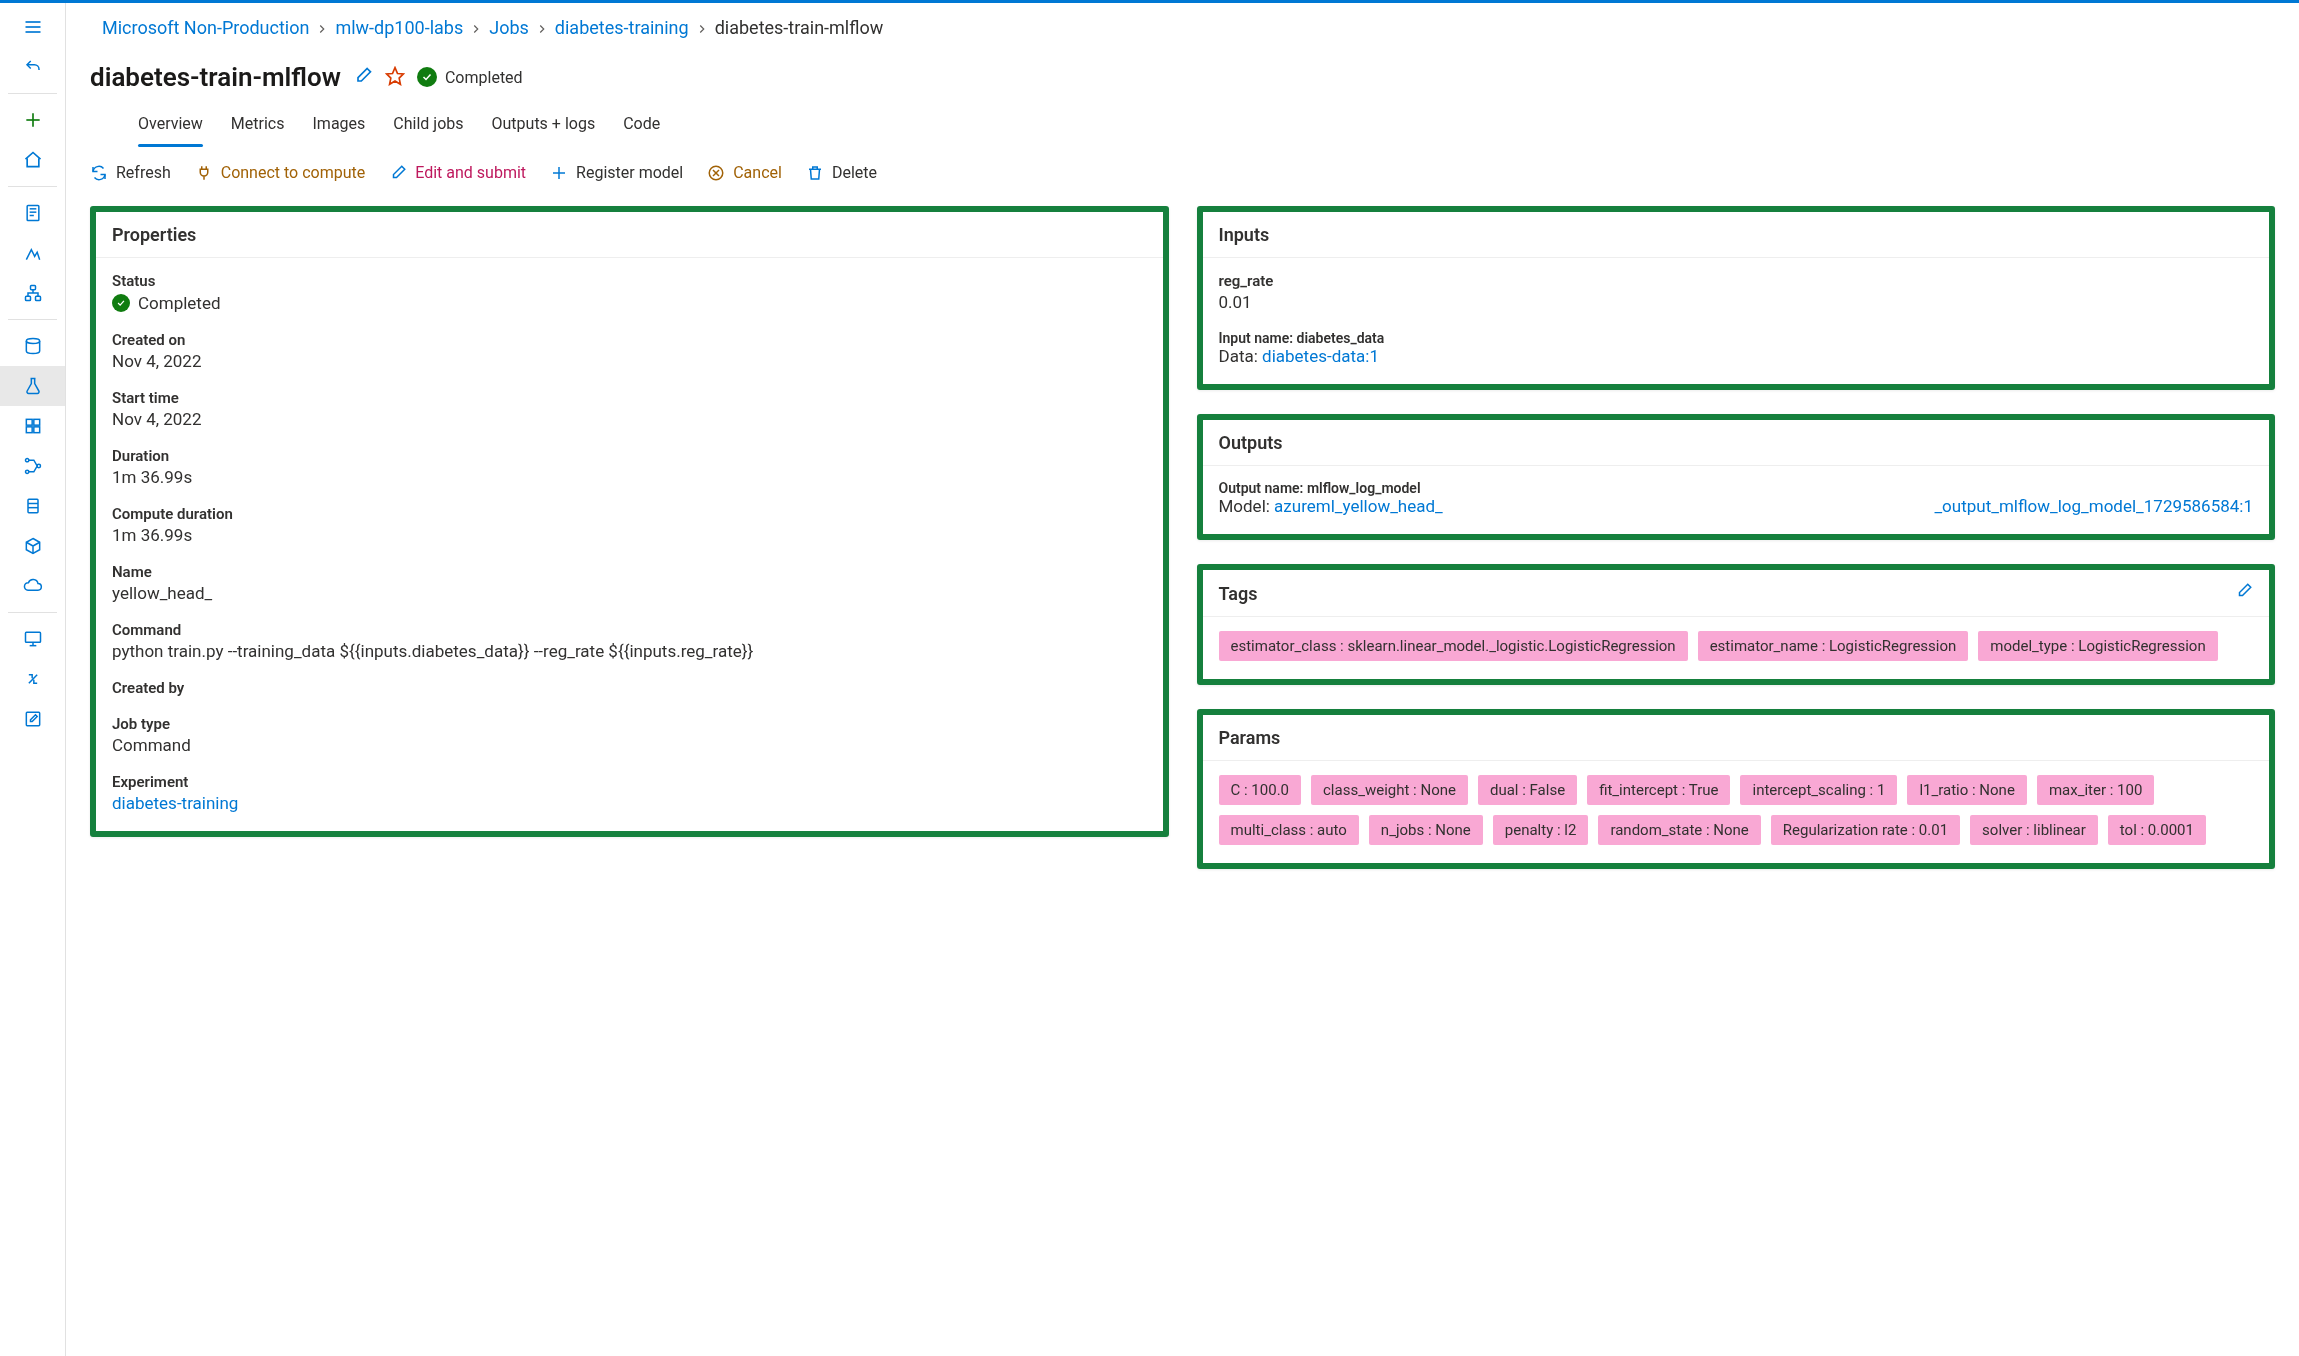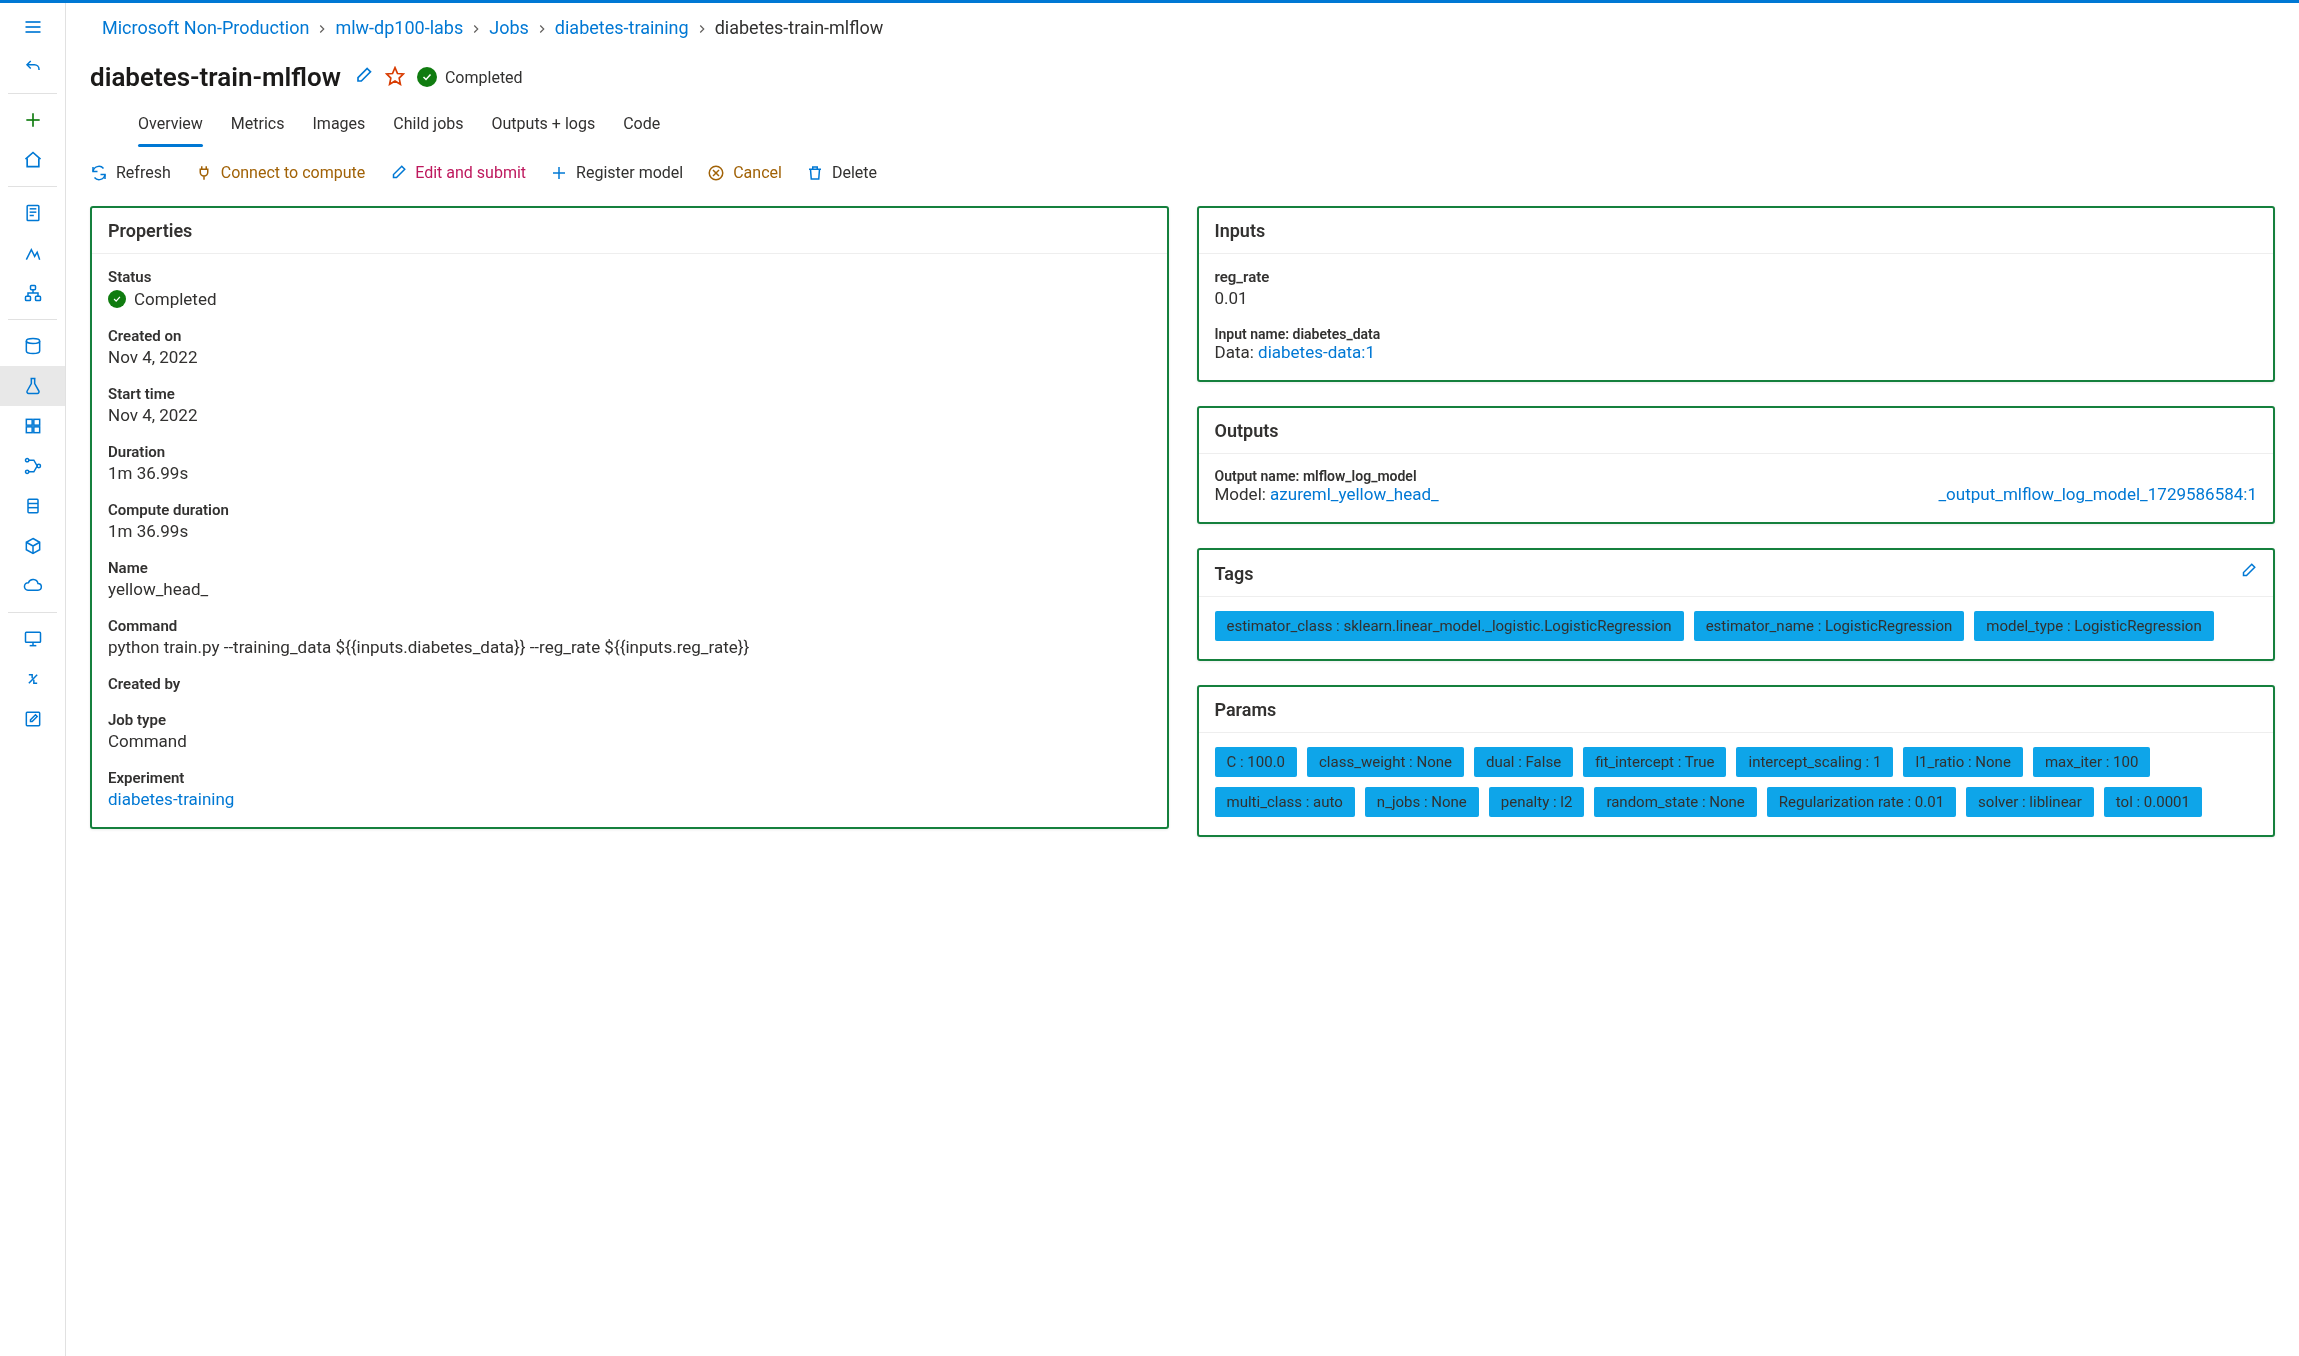--- a/index.html
+++ b/index.html
@@ -87,7 +87,7 @@
 
 .columns { display: flex; gap: 28px; }
 .col { flex: 1; display: flex; flex-direction: column; gap: 24px; min-width: 0; }
-.card { border: 2px solid #15803d; border-radius: 3px; box-shadow: 0 1px 3px rgba(0,0,0,0.08); }
+.card { border: 6px solid #15803d; border-radius: 3px; box-shadow: 0 1px 3px rgba(0,0,0,0.08); }
 .card-header {
   padding: 12px 16px; font-weight: 600; font-size: 18px;
   border-bottom: 1px solid #eee; display: flex; justify-content: space-between; align-items: center;

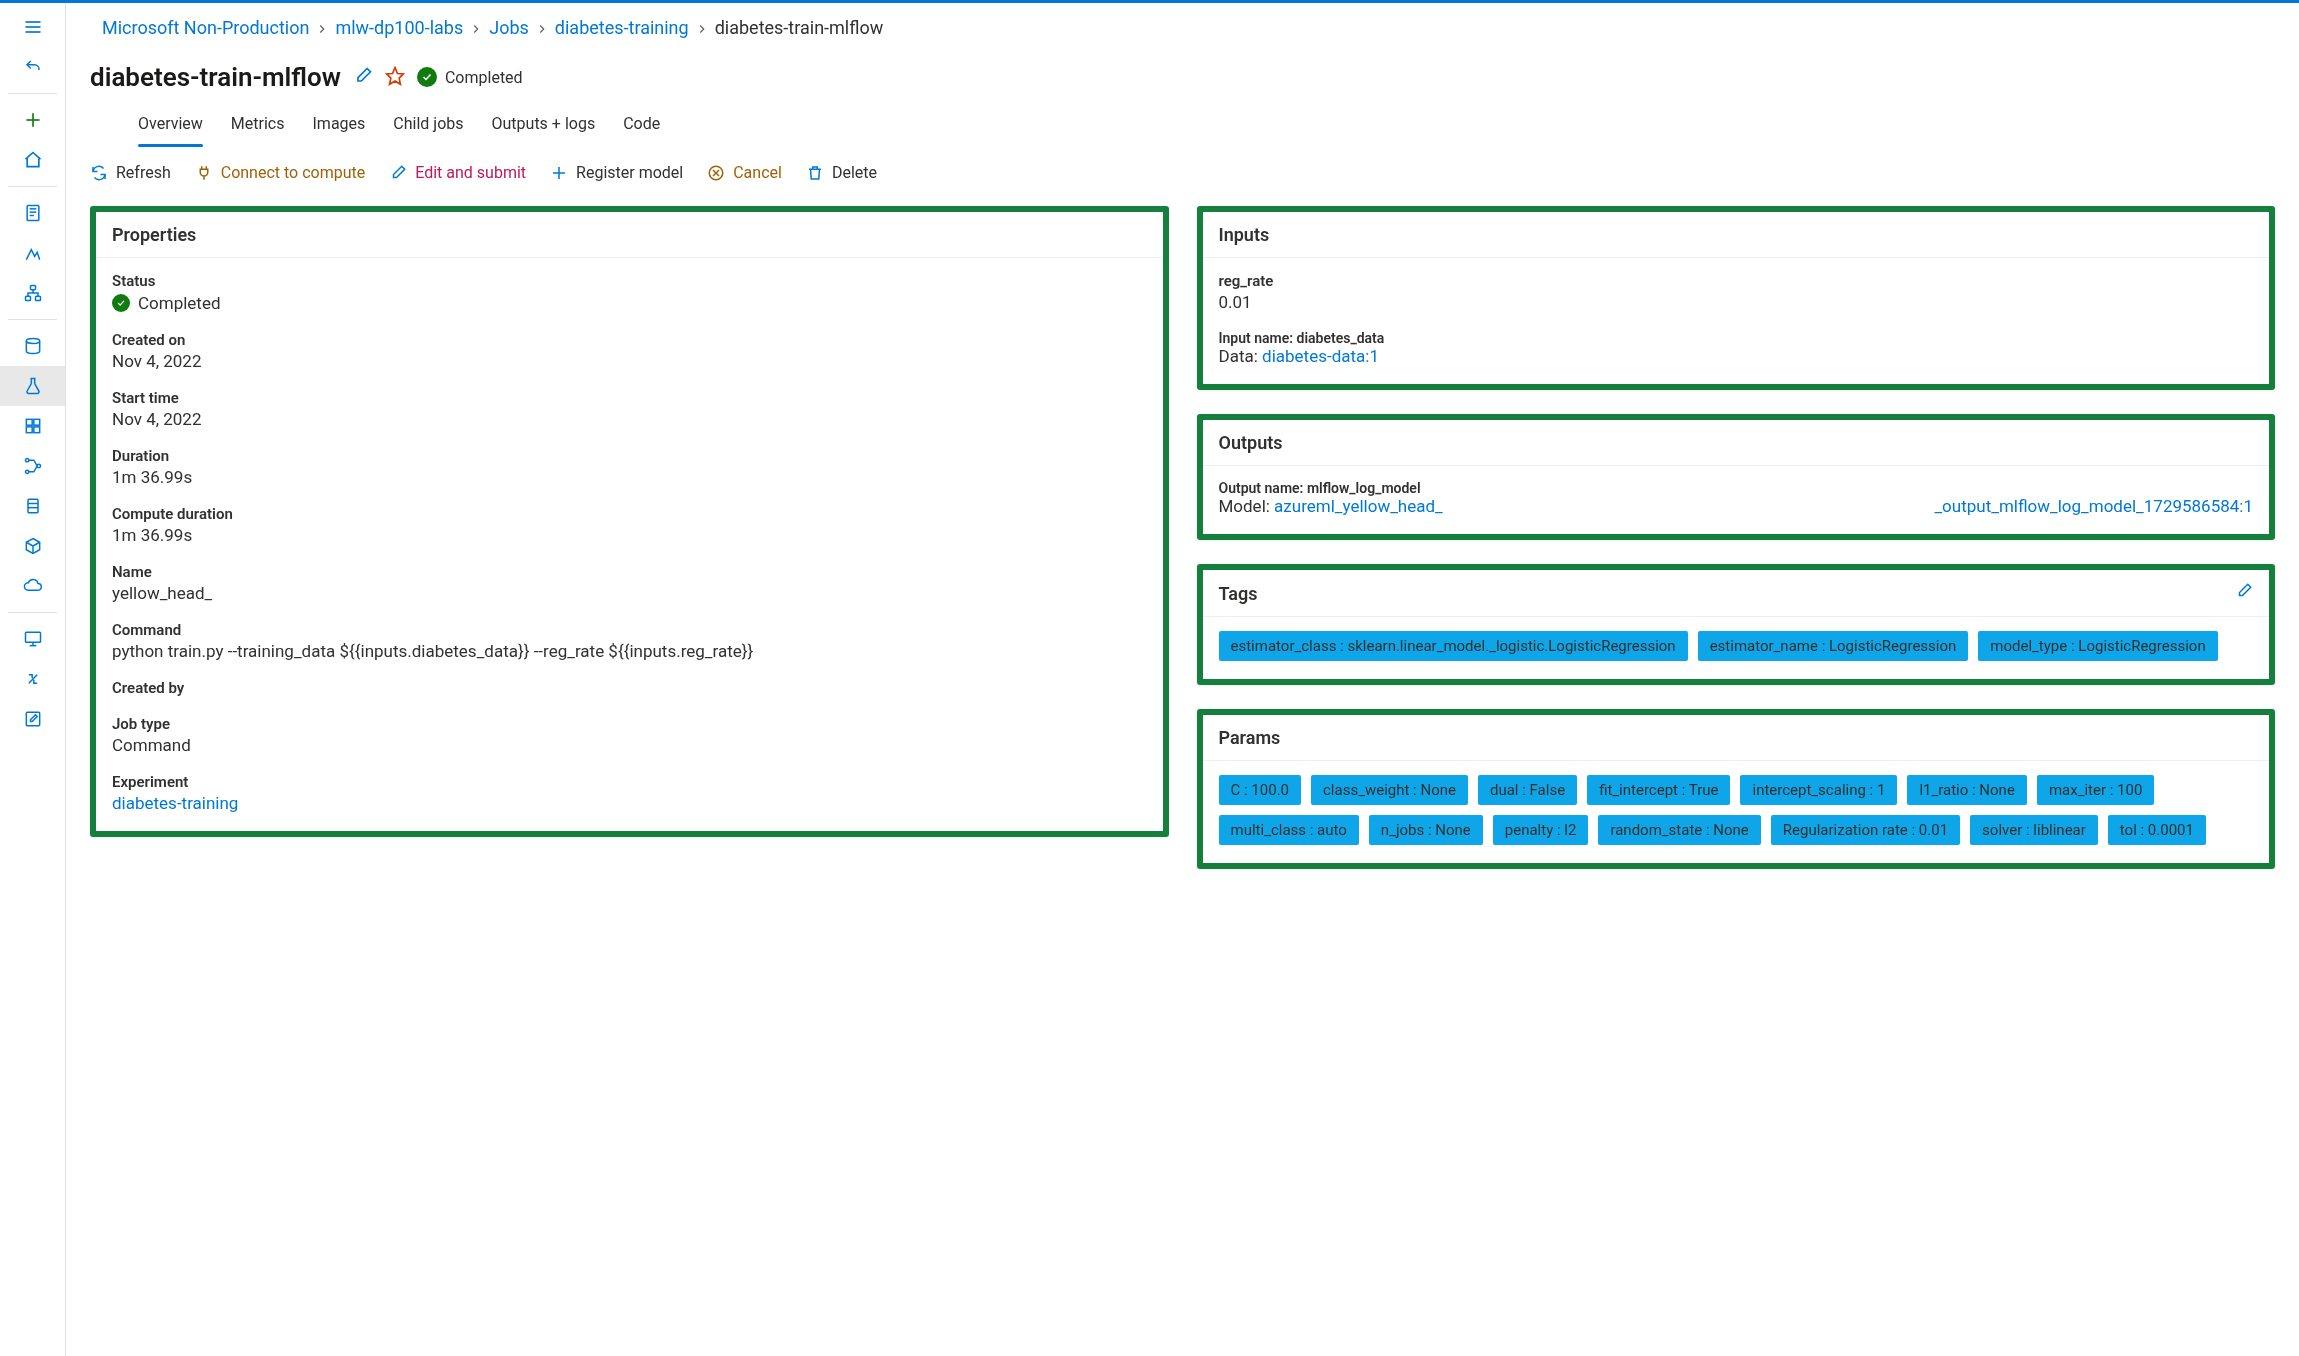--- a/index.html
+++ b/index.html
@@ -111,7 +111,7 @@
 
 .chips { display: flex; flex-wrap: wrap; gap: 10px; }
 .chip {
-  background: #0ea5e9; border-radius: 2px; padding: 6px 12px;
+  background: #f9a8d4; border-radius: 2px; padding: 6px 12px;
   font-size: 15px; color: #323130;
 }
 </style>

